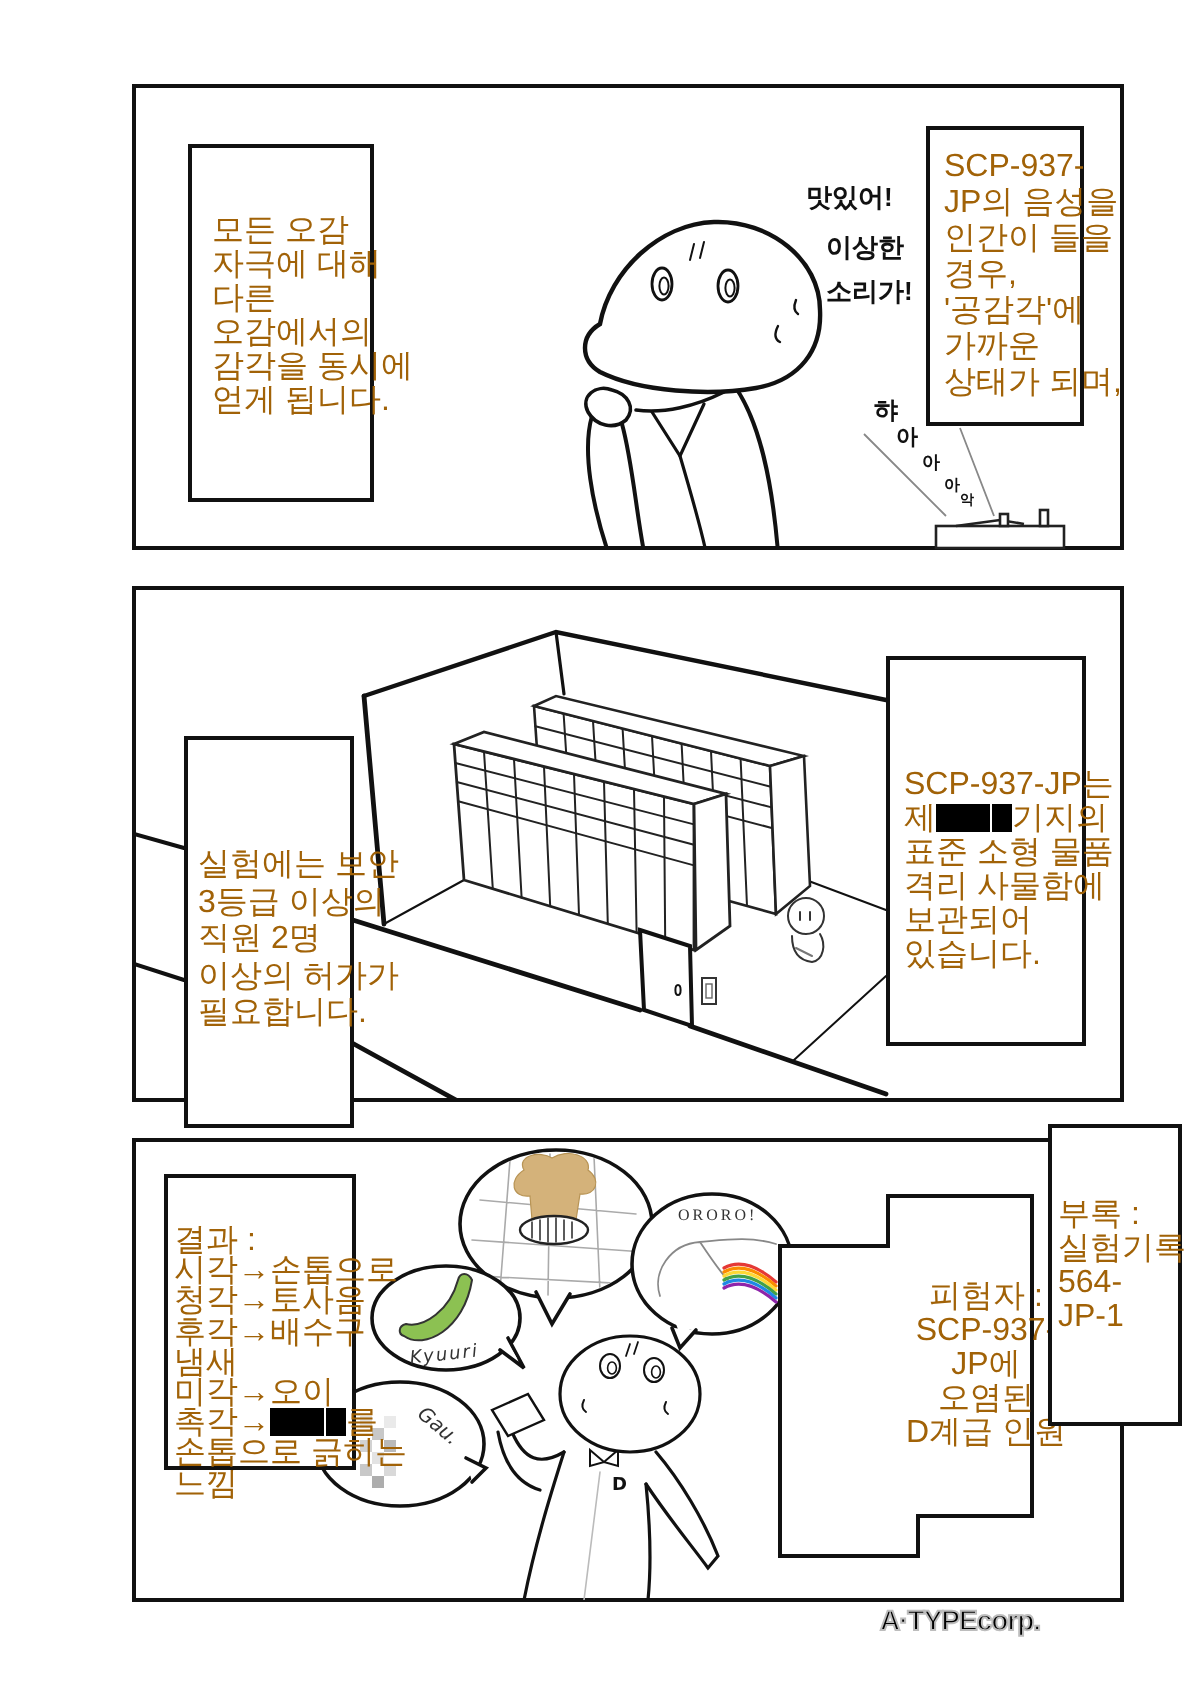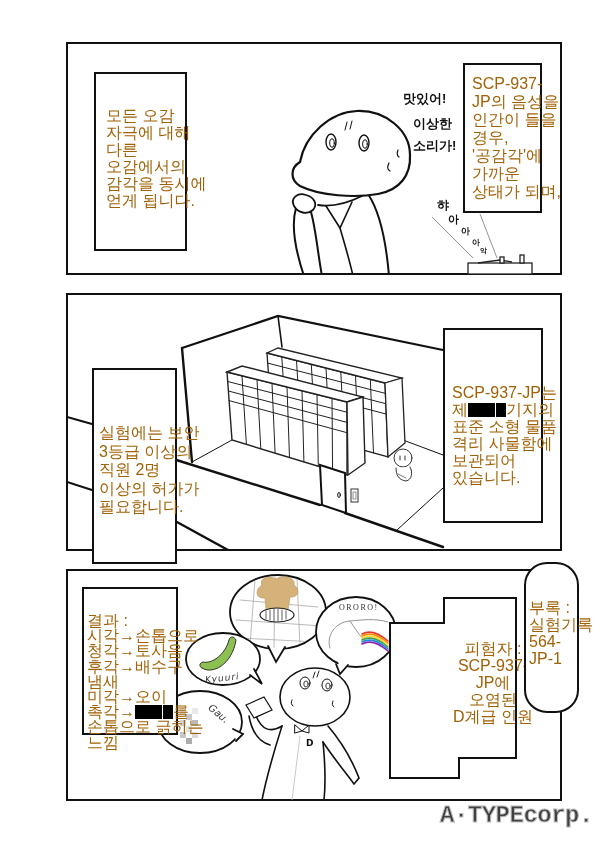--- a/index.html
+++ b/index.html
@@ -271,7 +271,7 @@
     <span class="ln">D계급 인원</span>
   </div>
 
-  <div class="cap" style="left:524px;top:562px;width:55px;height:151px;border-radius:23px;">
+  <div class="cap" style="left:524px;top:562px;width:67px;height:151px;">
     <div class="txt" style="left:3px;top:35px;line-height:17px;">
       <span class="ln">부록 :</span>
       <span class="ln">실험기록</span>

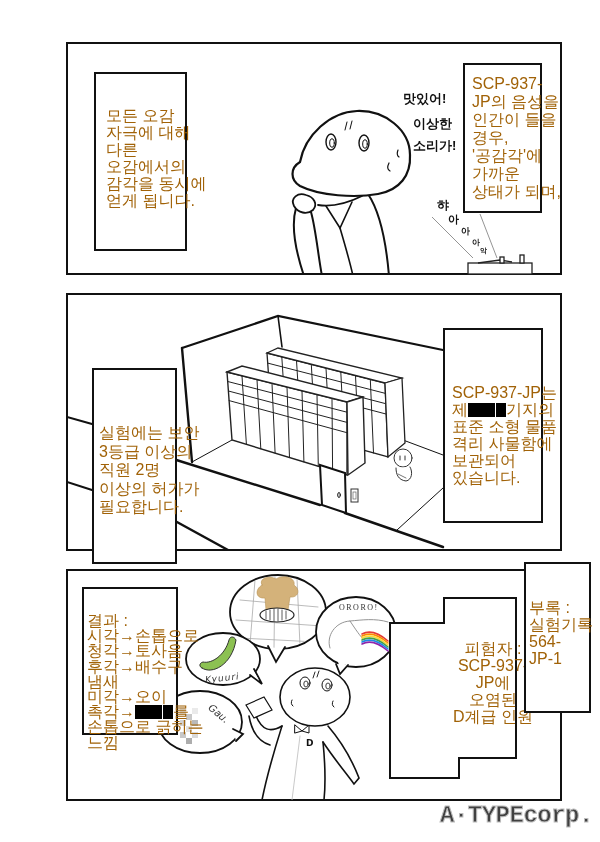--- a/index.html
+++ b/index.html
@@ -15,8 +15,8 @@
   .redact { display:inline-block; width:38px; height:14px; vertical-align:-2px;
             background:linear-gradient(to right, #000 0 27px, #fff 27px 28px, #000 28px 38px); }
   .bubble-txt { position:absolute; font-family:"DejaVu Sans", sans-serif; color:#333; white-space:nowrap; }
-  .watermark { position:absolute; left:440px; top:802px; font-family:Liberation Mono, monospace; font-weight:bold;
-               font-size:24px; color:#404040; -webkit-text-stroke:1px #bdbdbd; letter-spacing:-0.5px; white-space:nowrap; }
+  .watermark { position:absolute; left:440px; top:802px; font-family:Liberation Sans, sans-serif; font-weight:bold;
+               font-size:14px; color:#000000; -webkit-text-stroke:1px #bdbdbd; letter-spacing:-0.5px; white-space:nowrap; }
 </style>
 </head>
 <body>

